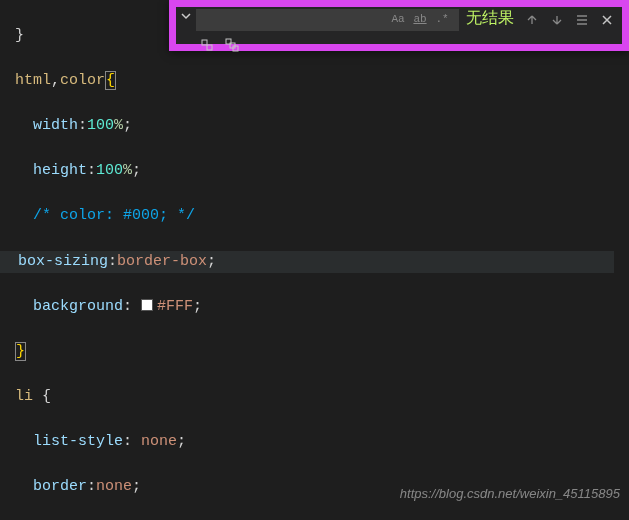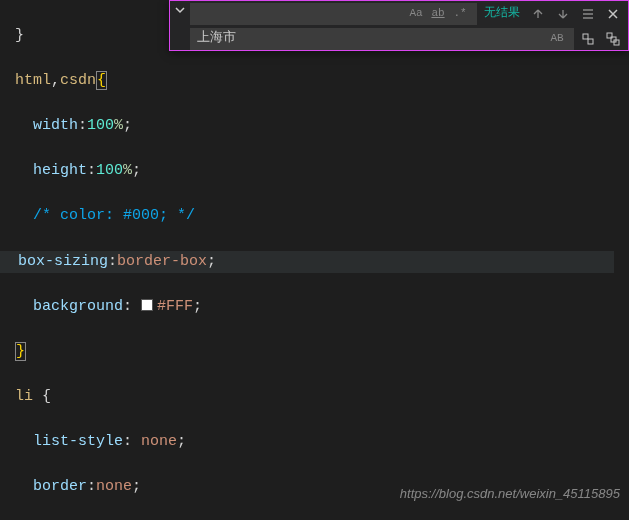--- a/index.html
+++ b/index.html
@@ -53,7 +53,7 @@
   width: 460px;
   height: 51px;
   background: #252526;
-  border: 1px solid #d946ef;
+  border: 7px solid #d946ef;
   box-shadow: 0 2px 8px rgba(0,0,0,0.5);
   display: flex;
 }

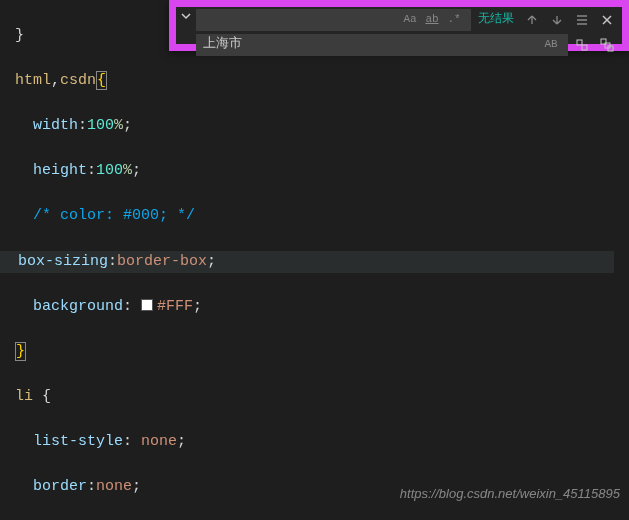--- a/index.html
+++ b/index.html
@@ -104,7 +104,7 @@
   color: #c5c5c5;
   cursor: pointer;
 }
-.result { color: #14b8a6; font-size: 12px; padding: 0 4px; white-space: nowrap; }
+.result { color: #bef264; font-size: 16px; padding: 0 4px; white-space: nowrap; }
 .watermark {
   position: absolute;
   right: 9px;

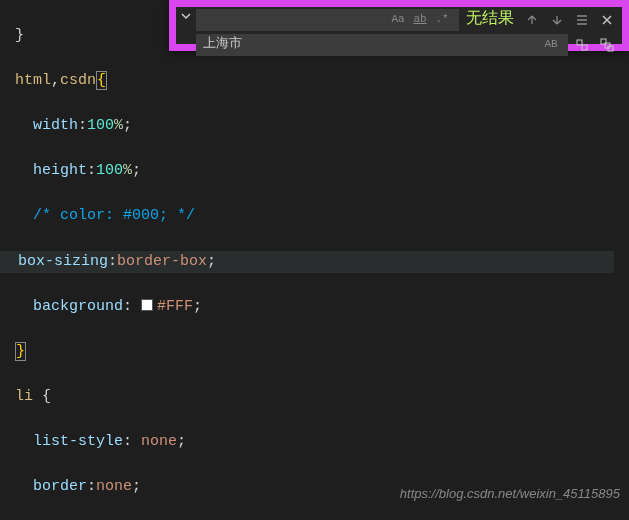--- a/index.html
+++ b/index.html
@@ -185,12 +185,6 @@
         </span>
     </div>
     <div class="find-row">
-      <div class="find-input">
-        <span>上海市</span>
-        <div class="input-badges">
-          <span class="badge">AB</span>
-        </div>
-      </div>
       <span class="icon-btn">
           <svg width="14" height="14" viewBox="0 0 14 14">
             <rect x="2" y="2" width="5" height="5" stroke="#c5c5c5" fill="none"></rect>

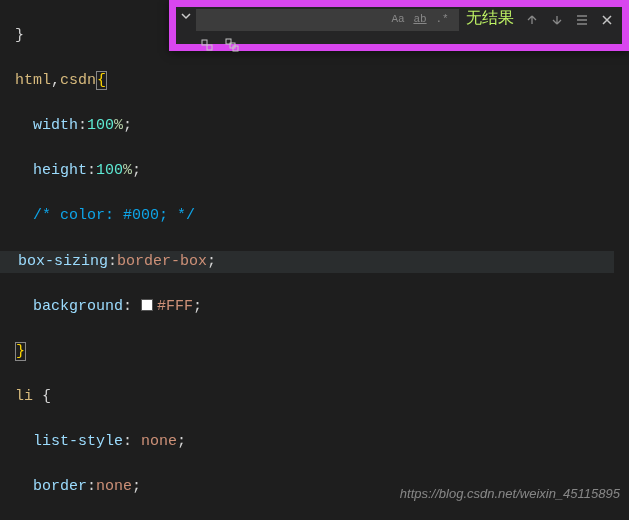--- a/index.html
+++ b/index.html
@@ -122,7 +122,7 @@
 
 <div class="code">
 <div class="line"><span class="punc">}</span></div>
-<div class="line"><span class="tag">html</span><span class="punc">,</span><span class="tag">csdn</span><span class="brace bracket-open">{</span></div>
+<div class="line"><span class="tag">html</span><span class="punc">,</span><span class="tag">color</span><span class="brace bracket-open">{</span></div>
 <div class="line">  <span class="prop">width</span><span class="punc">:</span><span class="num">100</span><span class="unit">%</span><span class="punc">;</span></div>
 <div class="line">  <span class="prop">height</span><span class="punc">:</span><span class="num">100</span><span class="unit">%</span><span class="punc">;</span></div>
 <div class="line">  <span class="comment">/* color: #000; */</span></div>

